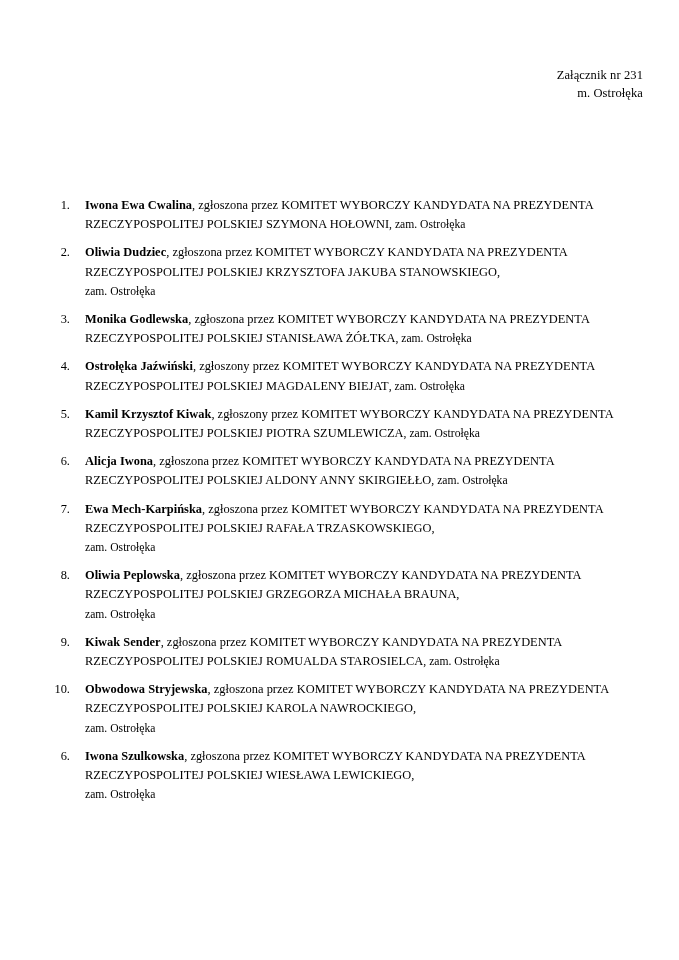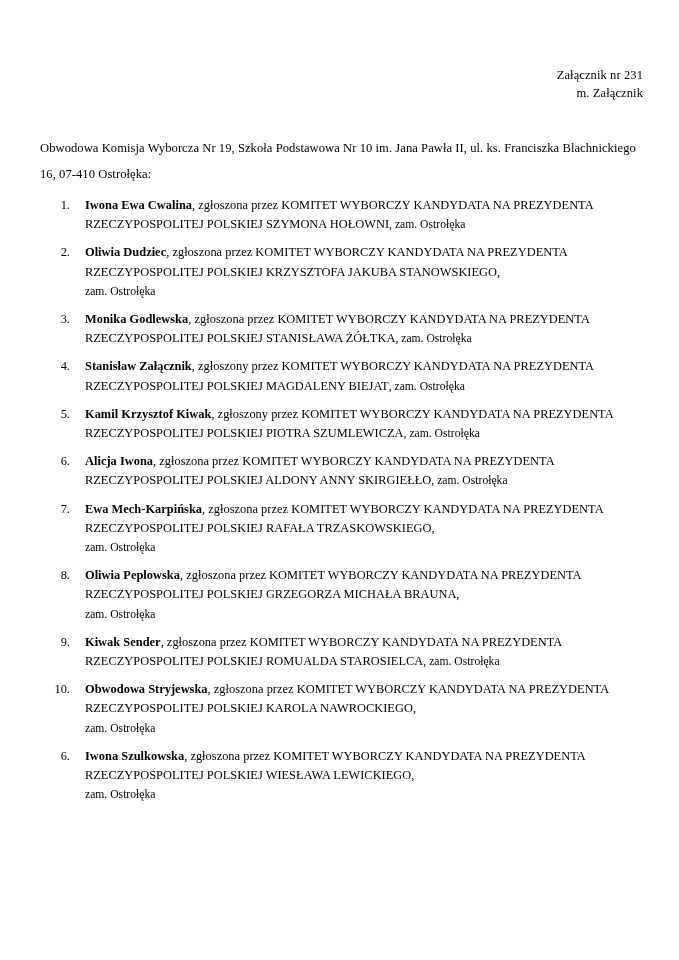--- a/index.html
+++ b/index.html
@@ -105,7 +105,7 @@
 
   <div class="doc-header">
     <span class="line">Załącznik nr 231</span>
-    <span class="line">m. Załącznik</span>
+    <span class="line">m. Ostrołęka</span>
   </div>
 
   <p class="intro">Obwodowa Komisja Wyborcza Nr 19, Szkoła Podstawowa Nr 10 im. Jana Pawła II, ul. ks. Franciszka Blachnickiego 16, 07-410 Ostrołęka:</p>

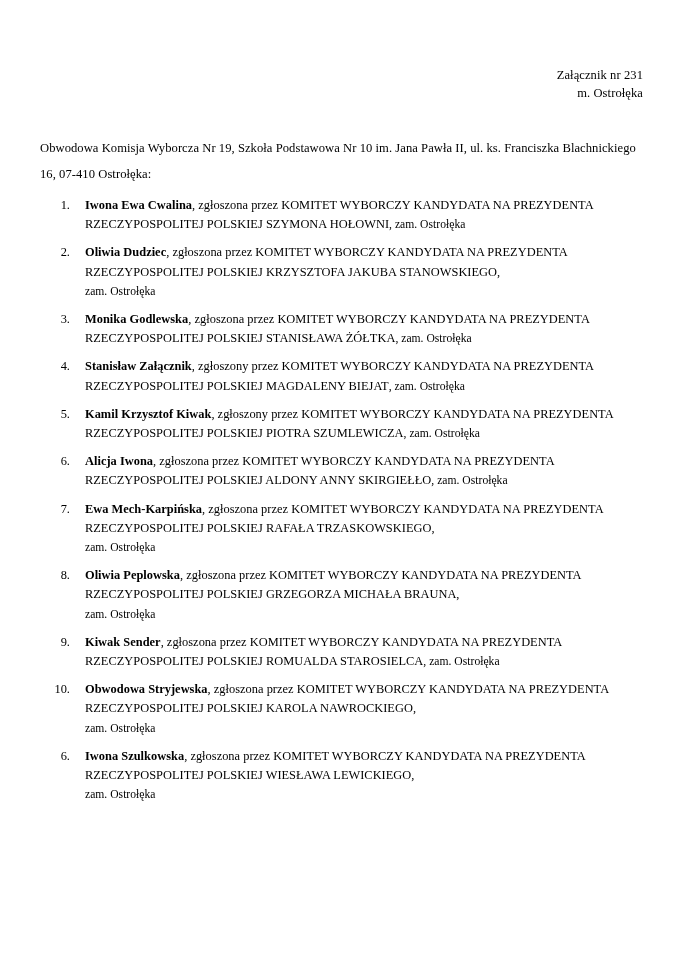--- a/index.html
+++ b/index.html
@@ -108,7 +108,6 @@
     <span class="line">m. Ostrołęka</span>
   </div>
 
-  <p class="intro">Obwodowa Komisja Wyborcza Nr 19, Szkoła Podstawowa Nr 10 im. Jana Pawła II, ul. ks. Franciszka Blachnickiego 16, 07-410 Ostrołęka:</p>
 
   <ol class="list" id="member-list">
       <li class="list-item">

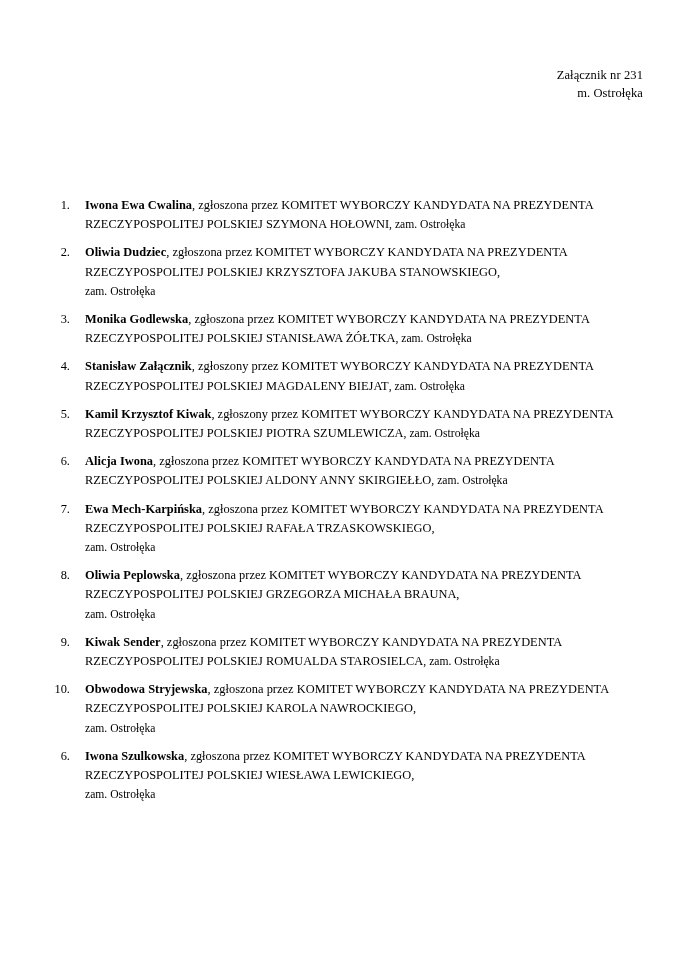--- a/index.html
+++ b/index.html
@@ -124,7 +124,7 @@
       </li>
       <li class="list-item">
         <span class="item-number">4.</span>
-        <span class="item-body"><span class="cand-name">Stanisław Załącznik</span><span class="cand-mid">, zgłoszony przez </span><span class="cand-committee">KOMITET WYBORCZY KANDYDATA NA PREZYDENTA RZECZYPOSPOLITEJ POLSKIEJ MAGDALENY BIEJAT</span><span class="cand-residence" style="margin-left: 0px;">, zam. Ostrołęka</span></span>
+        <span class="item-body"><span class="cand-name">Ostrołęka Jaźwiński</span><span class="cand-mid">, zgłoszony przez </span><span class="cand-committee">KOMITET WYBORCZY KANDYDATA NA PREZYDENTA RZECZYPOSPOLITEJ POLSKIEJ MAGDALENY BIEJAT</span><span class="cand-residence" style="margin-left: 0px;">, zam. Ostrołęka</span></span>
       </li>
       <li class="list-item">
         <span class="item-number">5.</span>

